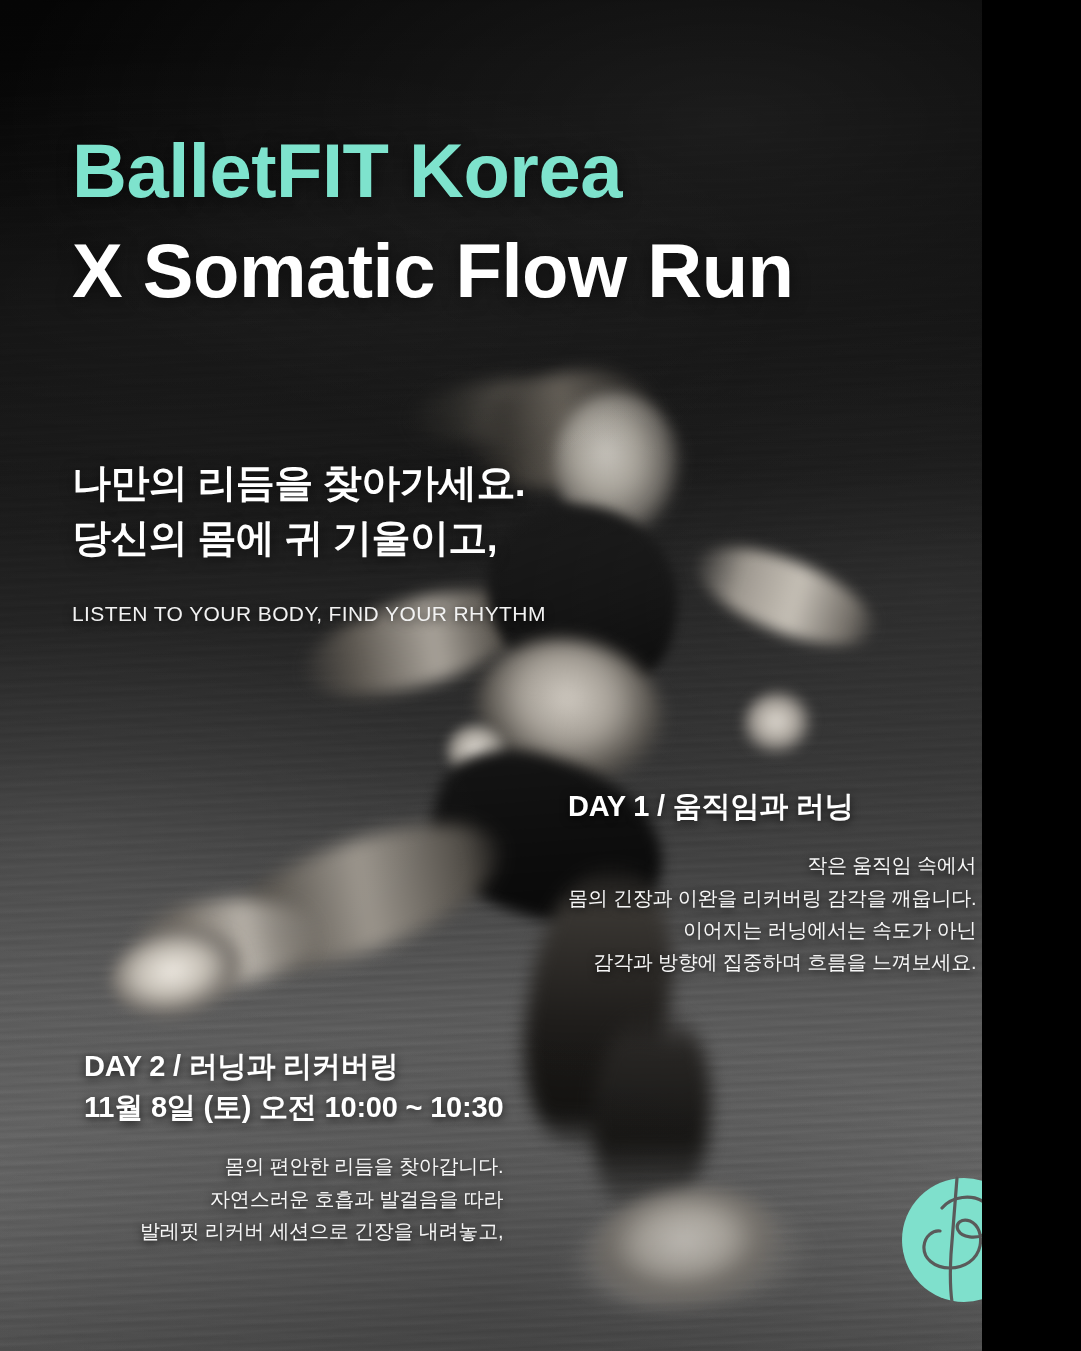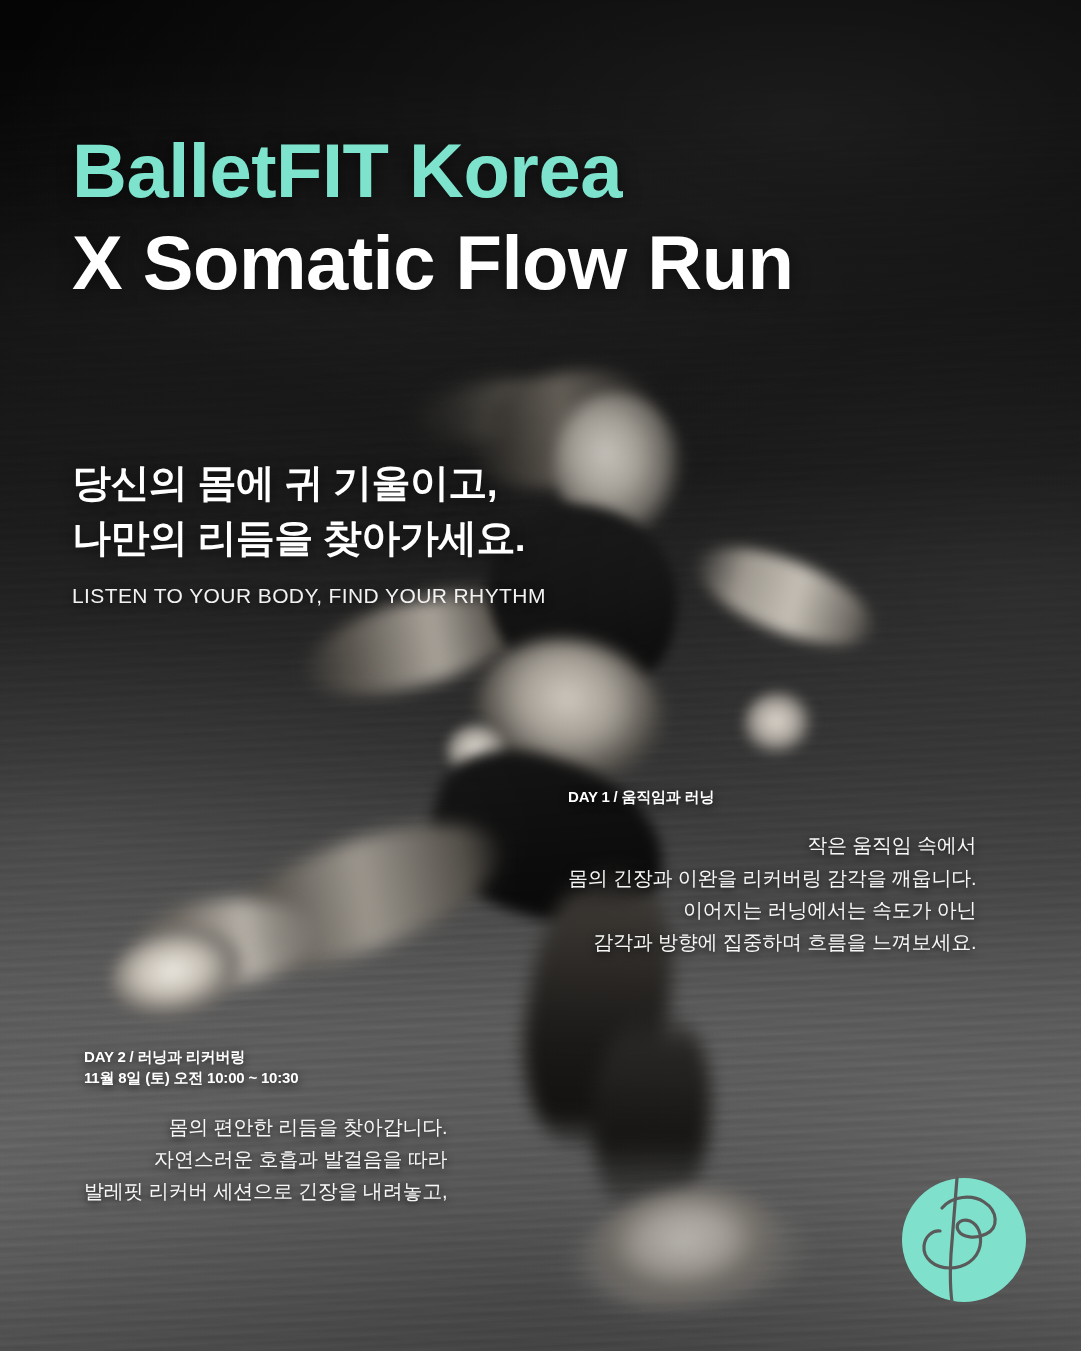--- a/index.html
+++ b/index.html
@@ -12,7 +12,7 @@
   
   .poster{
     position:relative;
-    width:1081px;
+    width:982px;
     height:1351px;
     overflow:hidden;
     background:#4d7c0f;

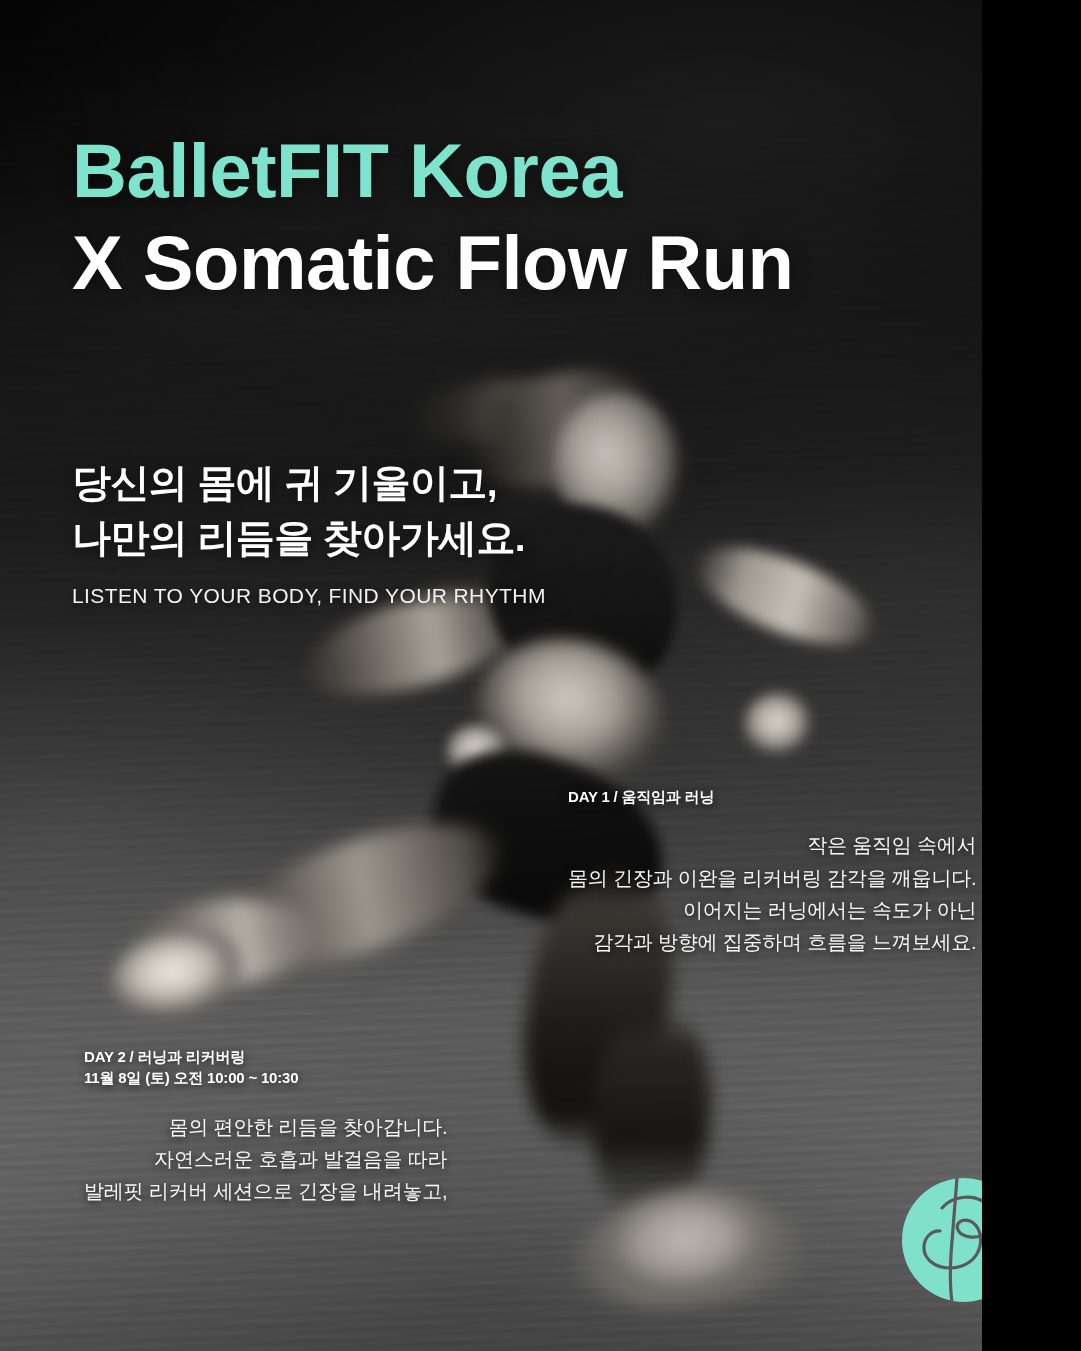--- a/index.html
+++ b/index.html
@@ -208,7 +208,7 @@
     font-size:76px;
     font-weight:700;
     color:#ffffff;
-    margin-top:14px;
+    margin-top:22px;
     text-shadow:0 2px 18px rgba(0,0,0,.55);
   }
 

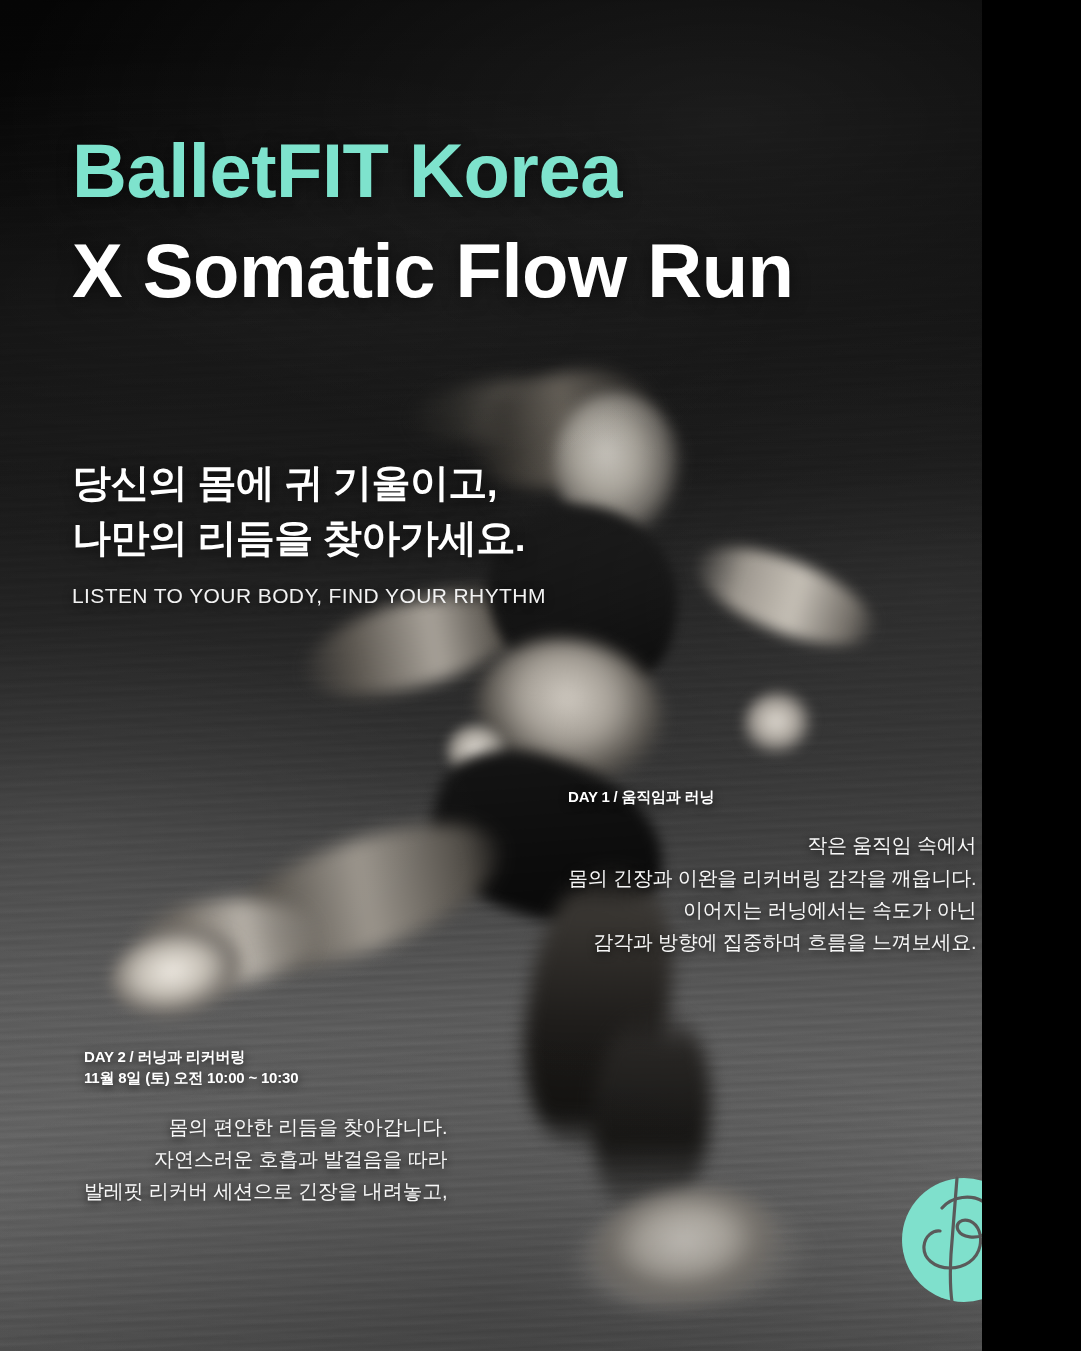--- a/index.html
+++ b/index.html
@@ -304,8 +304,8 @@
     </div>
 
     <div class="lede">
+      <span class="kr">나만의 리듬을 찾아가세요.</span>
       <span class="kr">당신의 몸에 귀 기울이고,</span>
-      <span class="kr">나만의 리듬을 찾아가세요.</span>
       <span class="en">LISTEN TO YOUR BODY, FIND YOUR RHYTHM</span>
     </div>
 

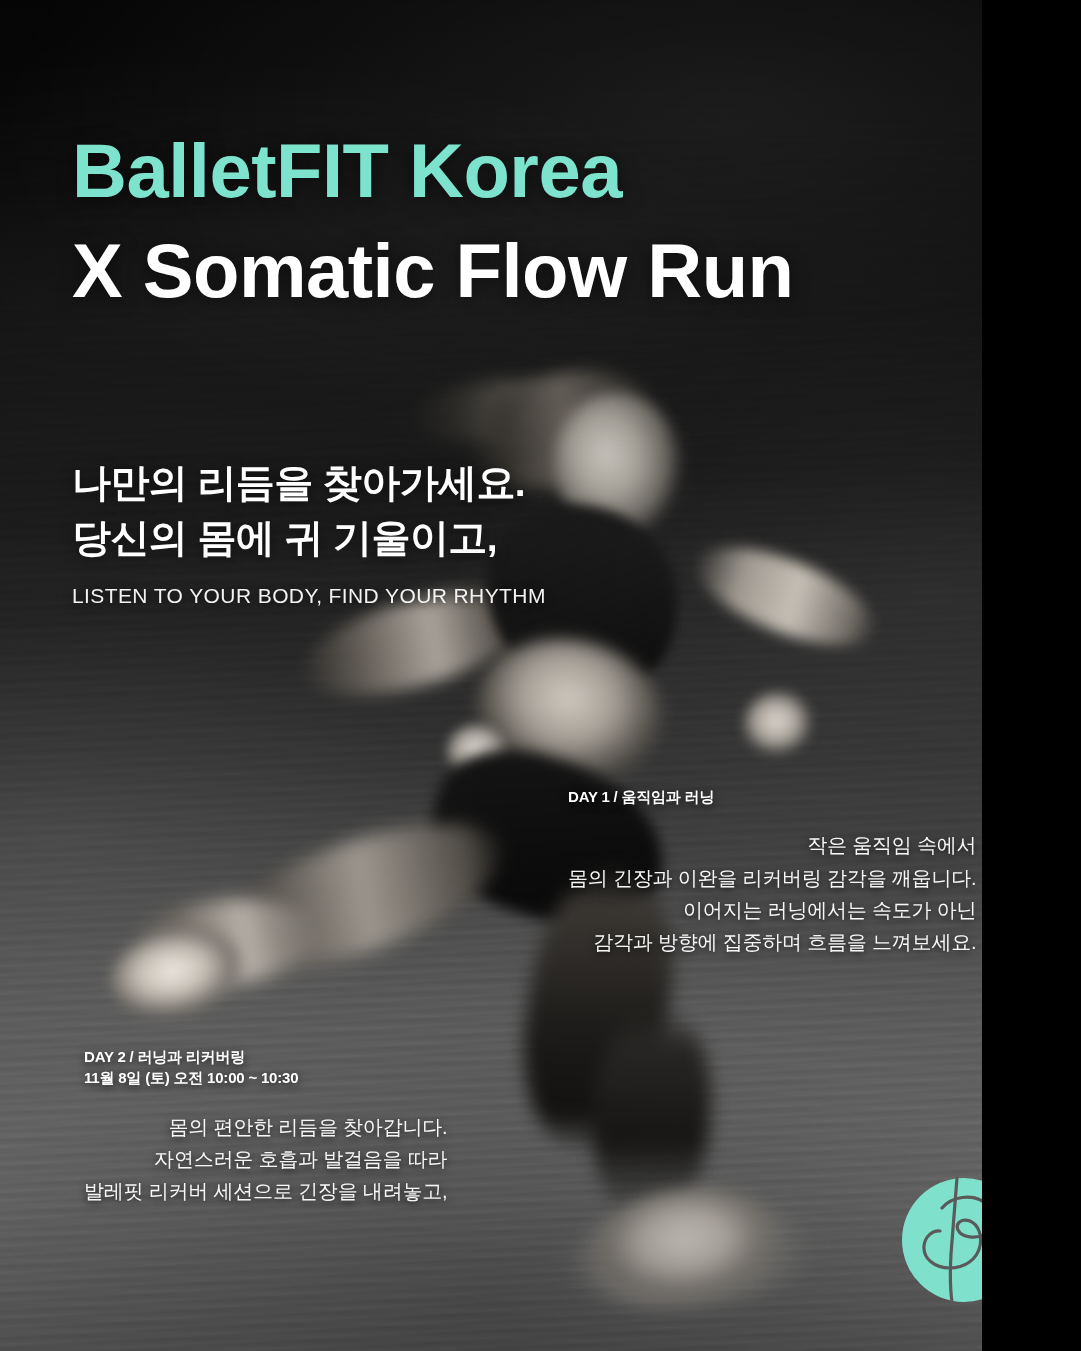--- a/index.html
+++ b/index.html
@@ -227,7 +227,7 @@
   }
   .lede .en{
     display:block;
-    margin-top:18px;
+    margin-top:36px;
     font-size:21px;
     font-weight:400;
     color:#f2f2f2;

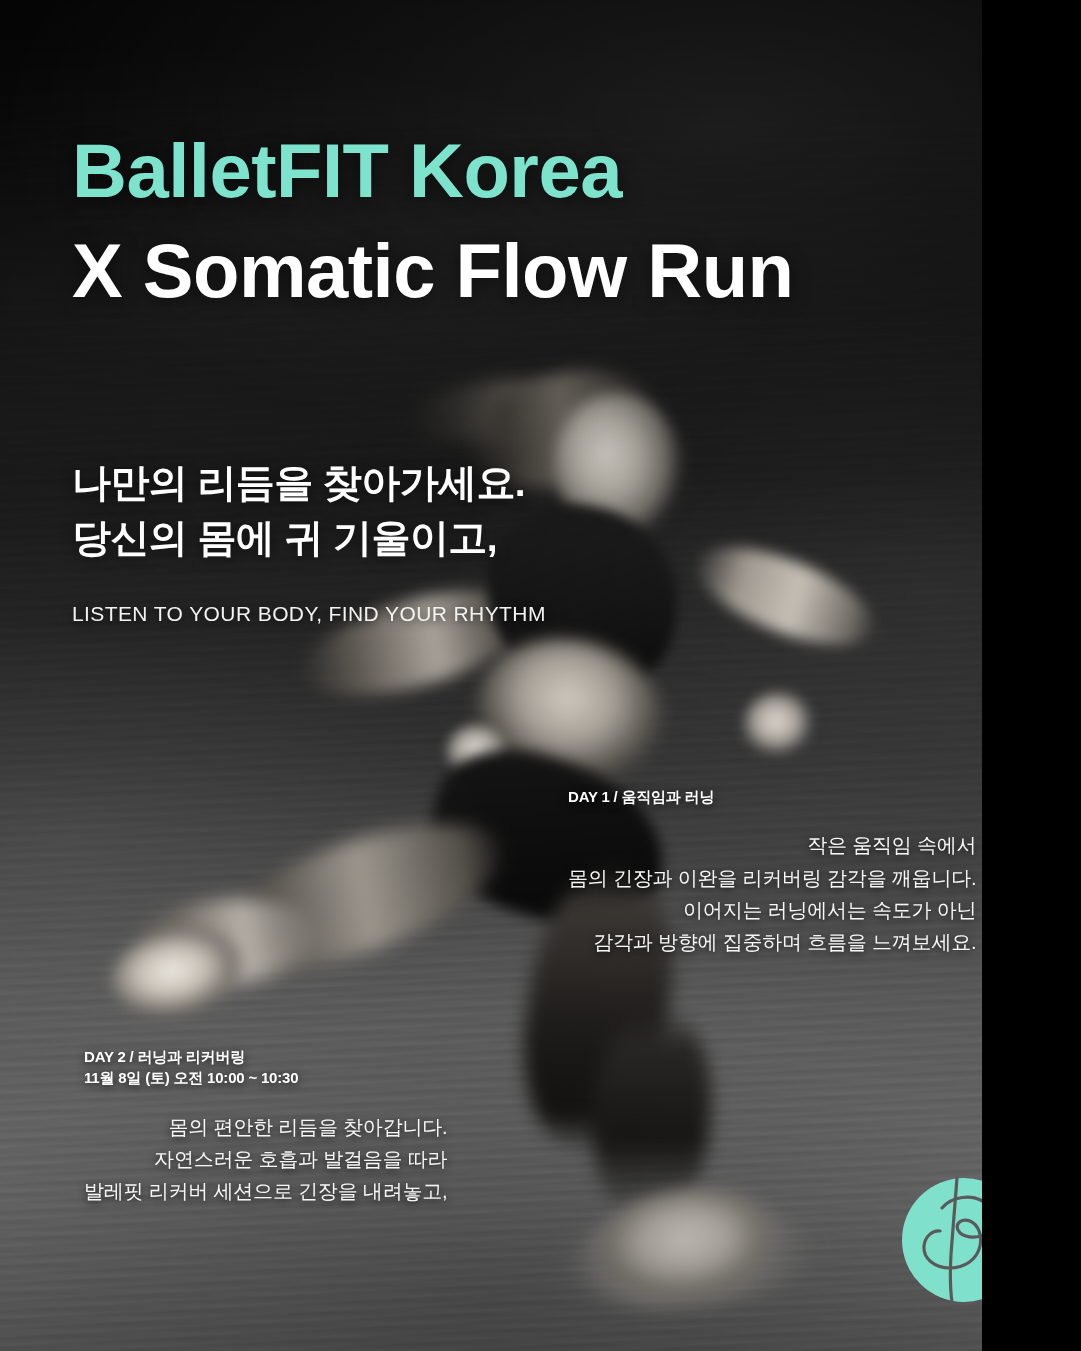--- a/index.html
+++ b/index.html
@@ -237,7 +237,7 @@
 
   .day{ position:absolute; }
   .day .hd{
-    font-size:15px;
+    font-size:29px;
     font-weight:700;
     color:#ffffff;
     line-height:1.42;

